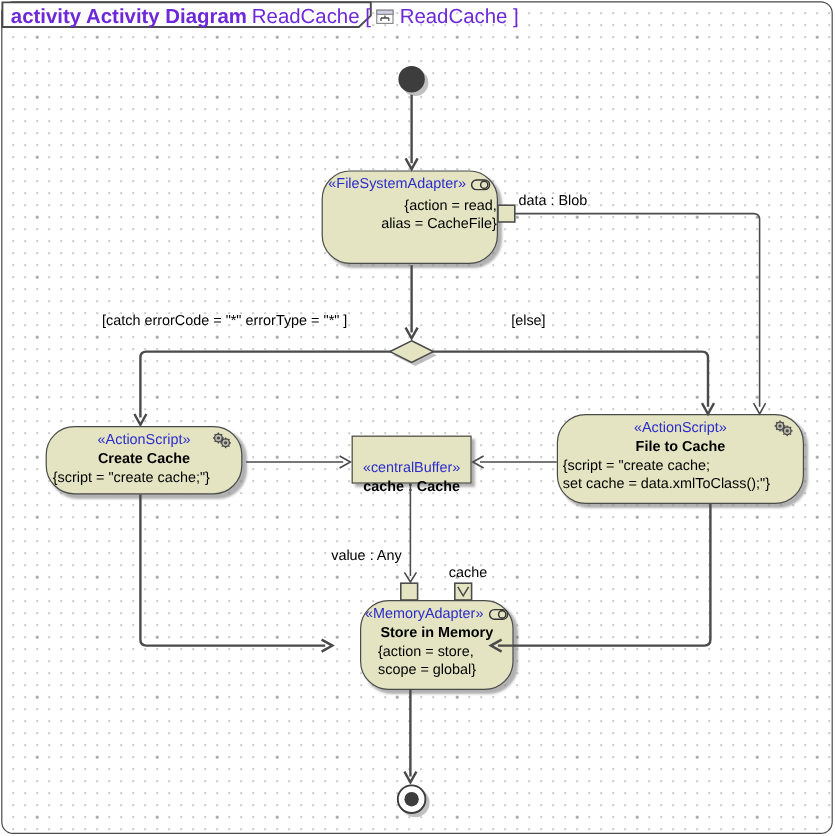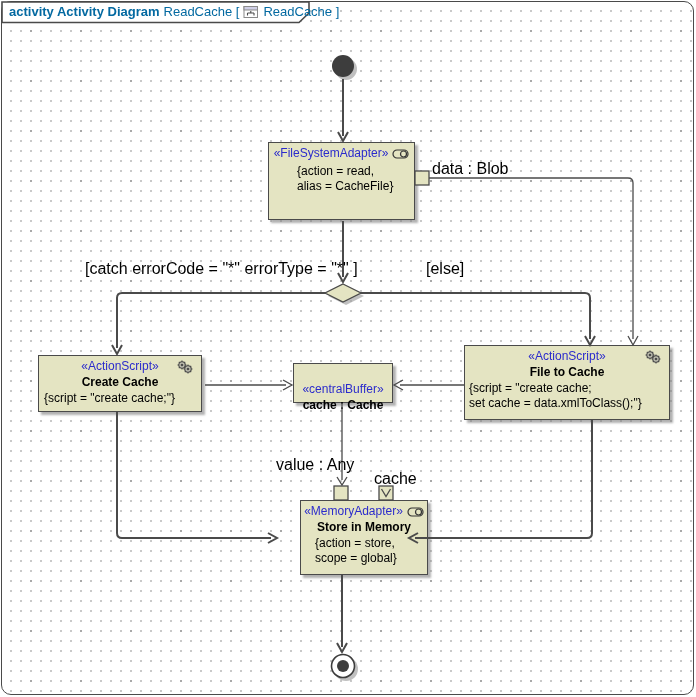--- a/index.html
+++ b/index.html
@@ -12,7 +12,7 @@
     background-size:50px 50px,10px 10px;
     background-position:4px 4px,4px 4px;}
   .tab-shape{position:absolute;left:0;top:0;z-index:4;}
-  .tab-text{position:absolute;left:9px;top:4px;z-index:5;font-size:13px;color:#0369a1;
+  .tab-text{position:absolute;left:9px;top:4px;z-index:5;font-size:17px;color:#6d28d9;
     display:inline-flex;align-items:center;gap:4px;white-space:nowrap;text-align:center;}
   .tab-text .b{font-weight:bold;}
   .node{position:absolute;box-sizing:border-box;background:#E4E4C2;border:1.4px solid #4A4A4A;

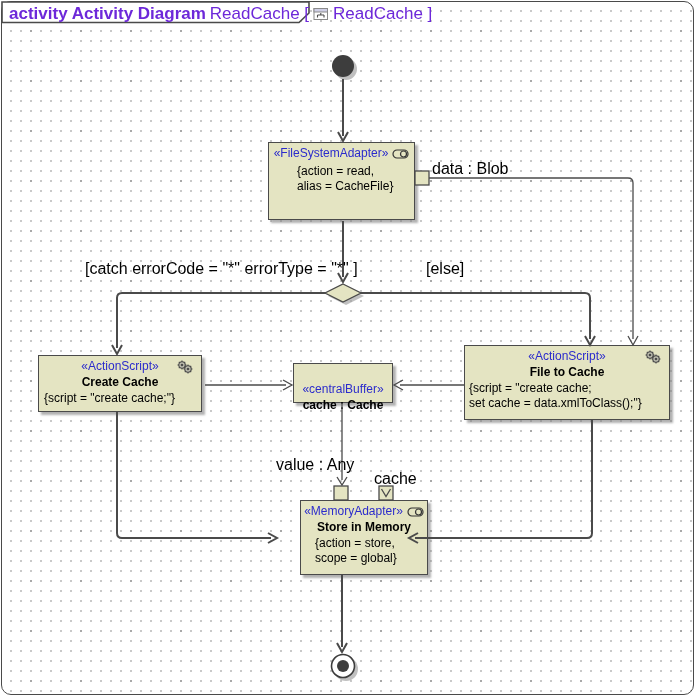--- a/index.html
+++ b/index.html
@@ -17,7 +17,7 @@
   .tab-text .b{font-weight:bold;}
   .node{position:absolute;box-sizing:border-box;background:#E4E4C2;border:1.4px solid #4A4A4A;
     box-shadow:3px 3px 2px rgba(125,125,125,0.6);font-size:12px;color:#000;text-align:center;z-index:1;}
-  .action{border-radius:0;}
+  .action{border-radius:24px;}
   .stereo{color:#2B2BCC;line-height:15px;padding-top:3px;white-space:nowrap;}
   .stereo-row{display:flex;align-items:center;justify-content:center;gap:4px;padding-top:3px;line-height:15px;}
   .stereo-row .stereo{padding-top:0;}

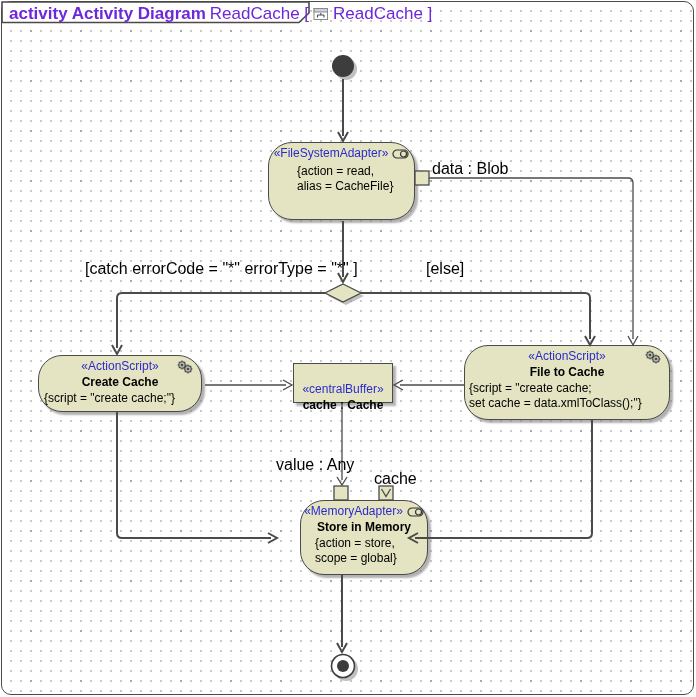--- a/index.html
+++ b/index.html
@@ -42,7 +42,7 @@
         <circle cx="11.5" cy="5" r="3" fill="none" stroke="#333" stroke-width="1.2"></circle>
       </svg>
     </div>
-    <div class="props" style="padding-left:28px;margin-top:3px;">
+    <div class="props" style="padding-left:28px;margin-top:3px;text-align:right;">
       <div>{action = read,</div>
       <div>alias = CacheFile}</div>
     </div>

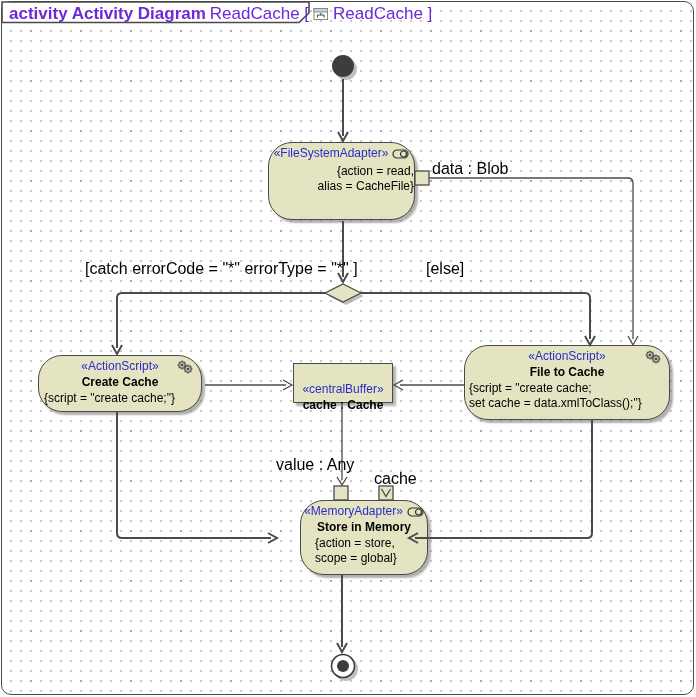--- a/index.html
+++ b/index.html
@@ -24,7 +24,7 @@
   .nname{font-weight:bold;line-height:17px;white-space:nowrap;}
   .props{text-align:left;line-height:15px;white-space:nowrap;}
   .gears{position:absolute;top:4px;right:7px;}
-  .elabel{position:absolute;z-index:3;font-size:16px;color:#000;white-space:nowrap;}
+  .elabel{position:absolute;z-index:3;font-size:12px;color:#000;white-space:nowrap;}
   svg.overlay{position:absolute;left:0;top:0;z-index:2;pointer-events:none;}
 </style>
 </head>

